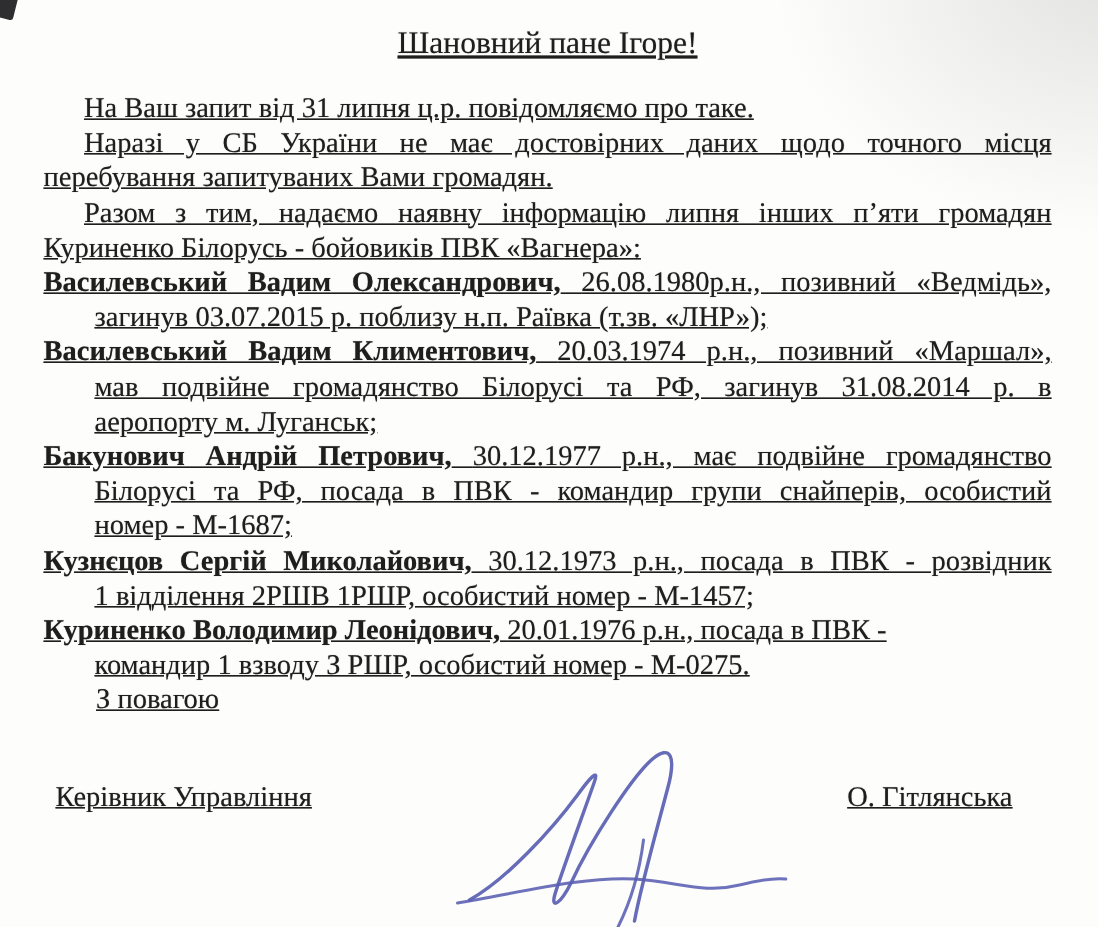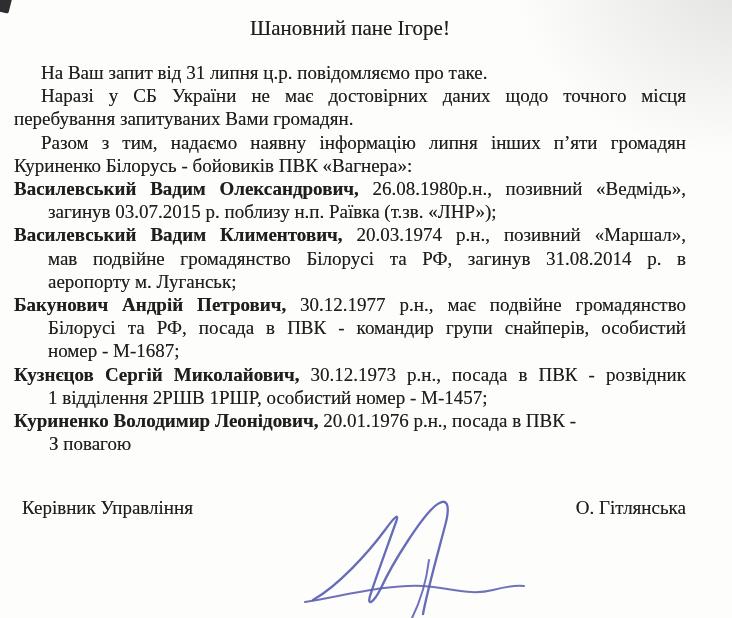--- a/index.html
+++ b/index.html
@@ -17,8 +17,9 @@
     background:#2e2e30;transform:rotate(14deg);border-radius:2px;
   }
   .content{
-    position:absolute;left:14px;width:672px;top:0;
+    position:absolute;left:29px;width:672px;top:0;
     text-shadow:0 0 .6px rgba(30,30,30,.55);
+    text-decoration:underline;
   }
   .title{margin-top:15px;text-align:center;font-size:21px;line-height:26px;}
   .body{margin-top:20px;font-size:19px;line-height:23.2px;}

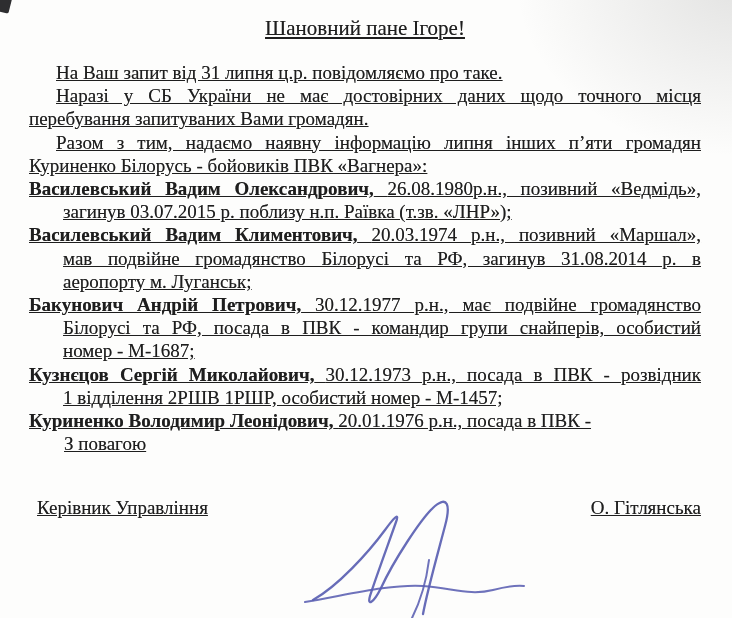--- a/index.html
+++ b/index.html
@@ -69,6 +69,7 @@
       <div class="line hang">1 відділення 2РШВ 1РШР, особистий номер - М-1457;</div>
 
       <div class="line"><span class="b">Куриненко Володимир Леонідович,</span> <span>20.01.1976 р.н., посада в ПВК -</span></div>
+      <div class="line hang">командир 1 взводу З РШР, особистий номер - М-0275.</div>
     </div>
 
     <div class="closing">З повагою</div>

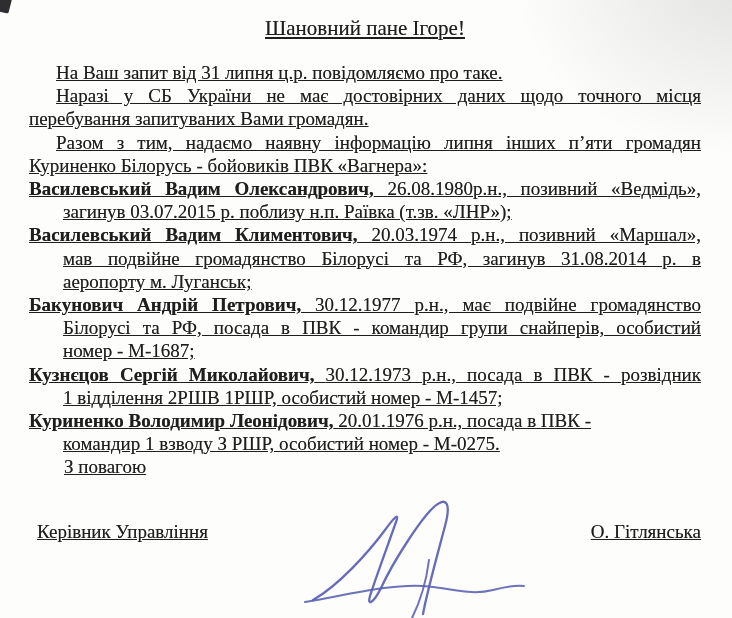--- a/index.html
+++ b/index.html
@@ -34,7 +34,7 @@
     display:flex;justify-content:space-between;align-items:flex-start;
   }
   .signrow .pos{margin-left:8px;}
-  .signrow .nm{margin-right:0;}
+  .signrow .nm{margin-right:26px;}
   .sig{position:absolute;left:293px;top:498px;}
 </style>
 </head>

